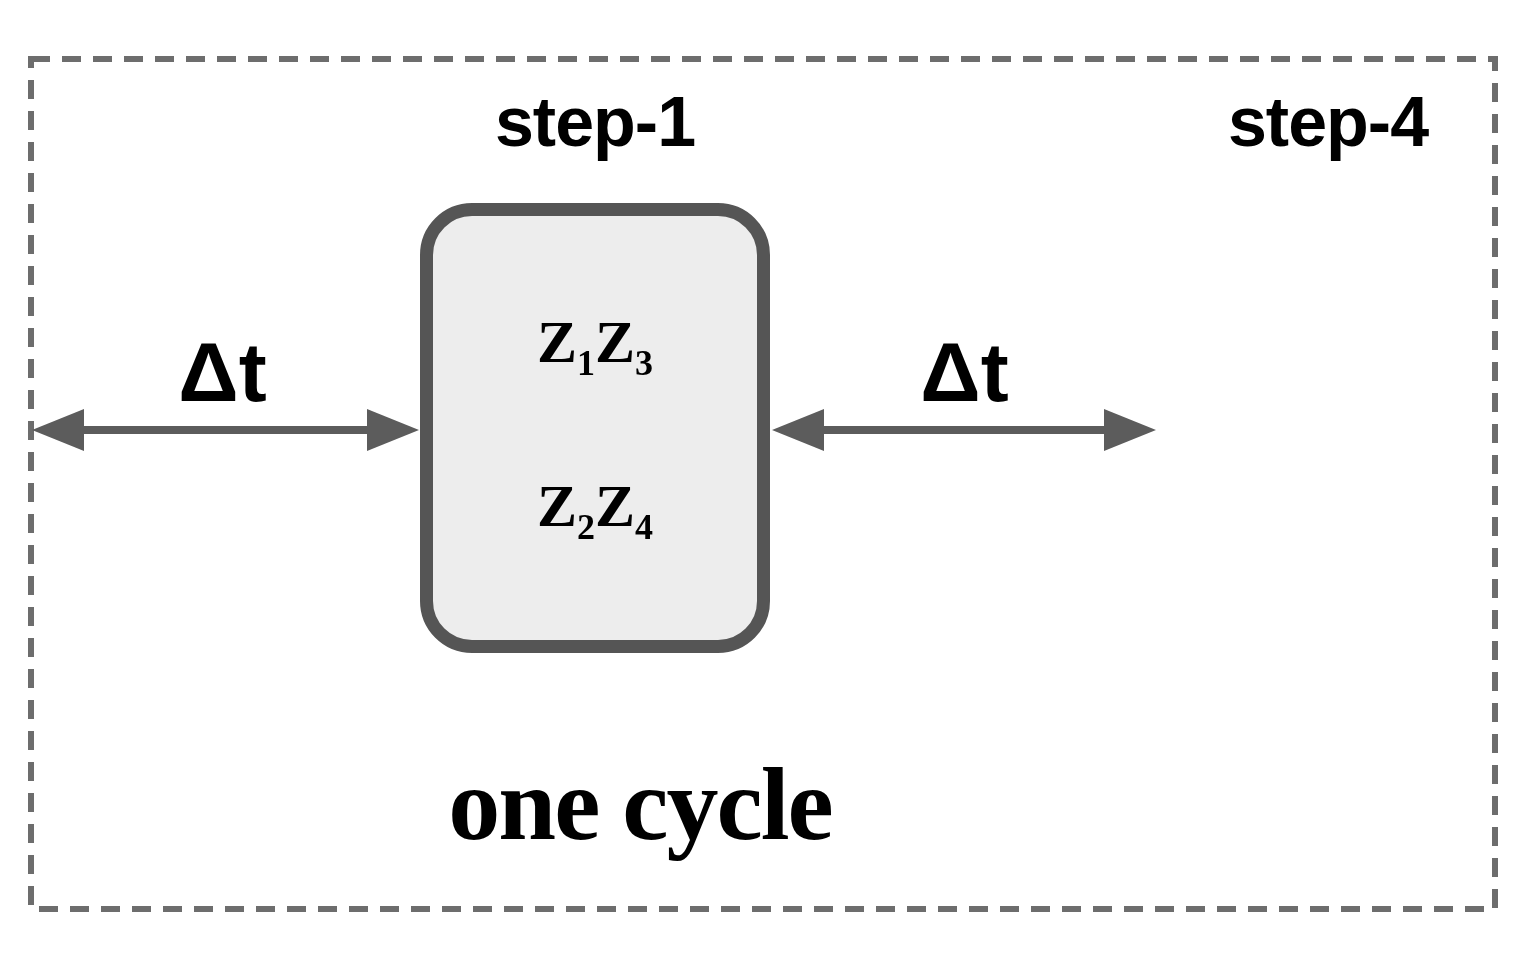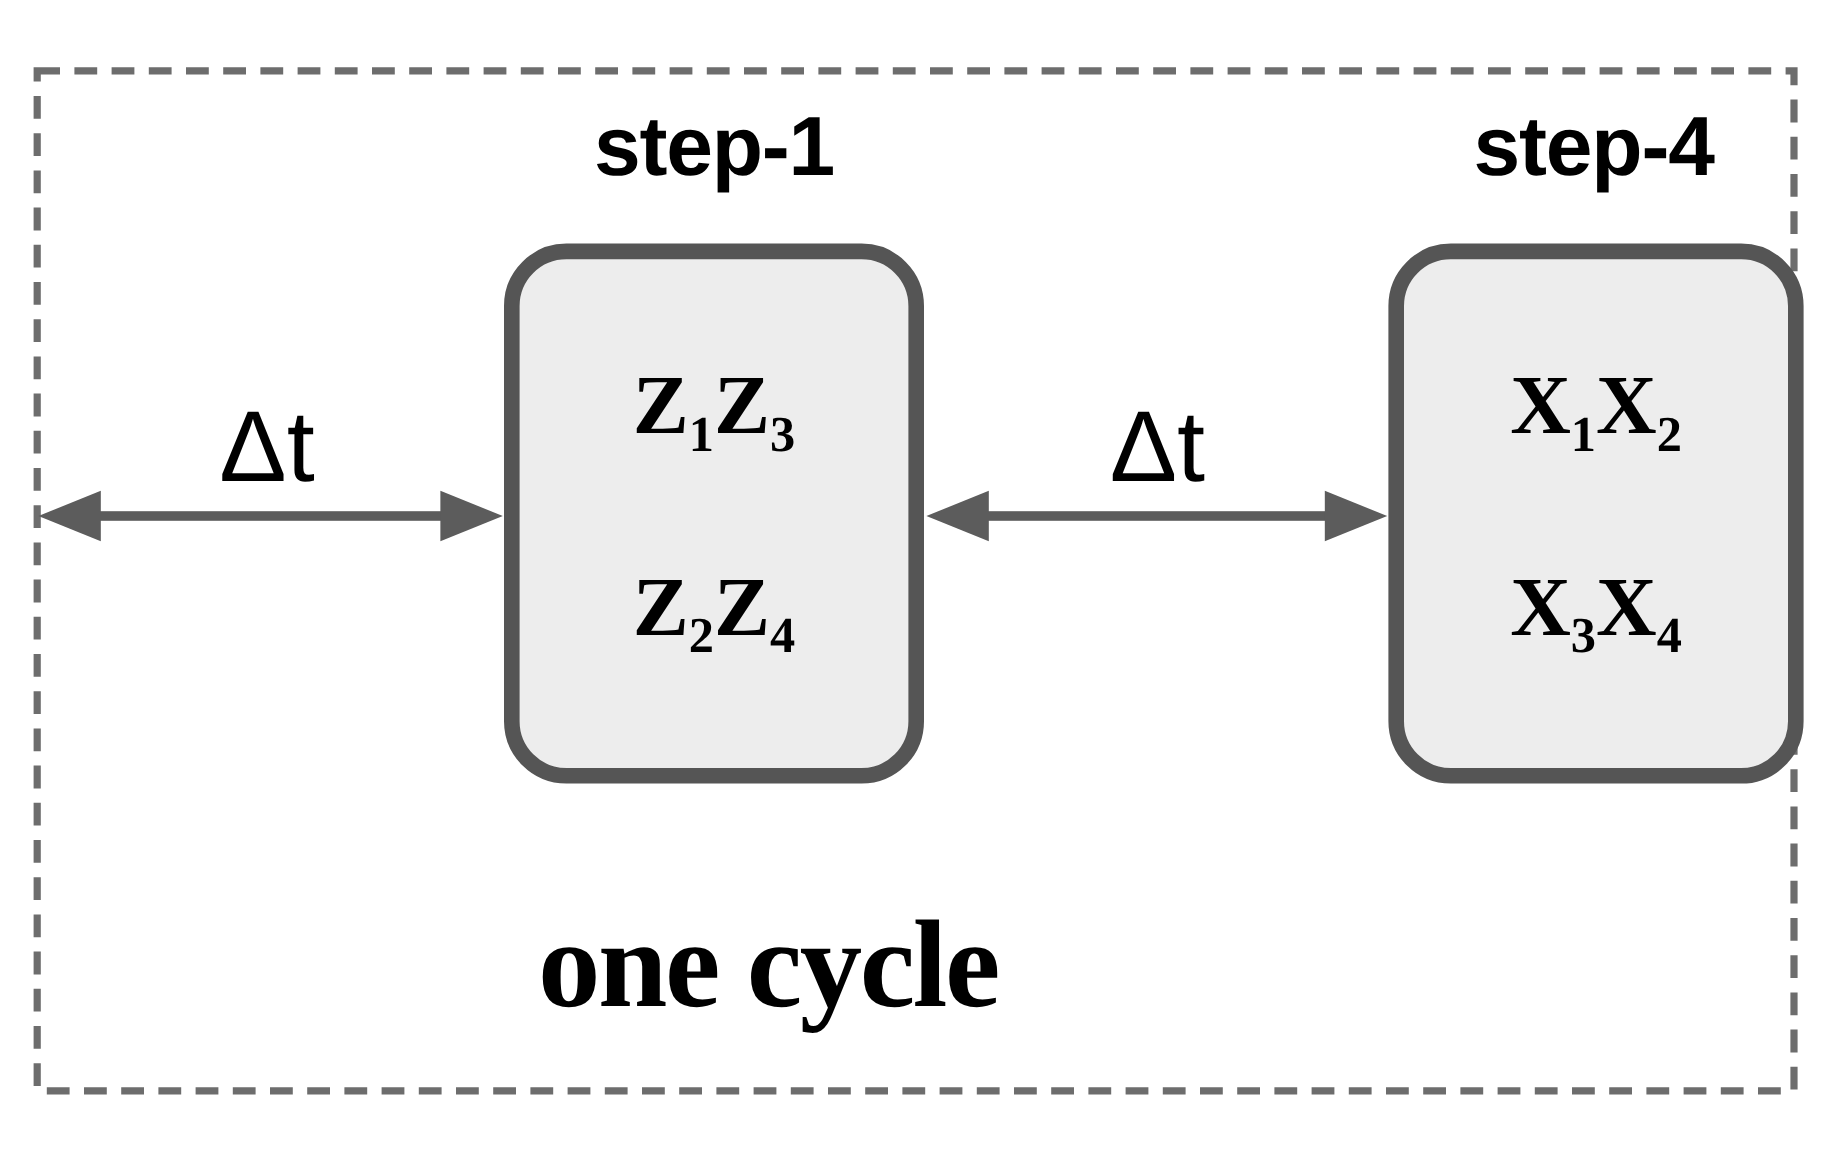--- a/index.html
+++ b/index.html
@@ -35,7 +35,7 @@
 
   .delta-label {
     position:absolute; top:330px; text-align:center; color:#000;
-    font-family:"Liberation Sans", sans-serif; font-weight:normal;
+    font-family:"Liberation Sans", sans-serif; font-weight:bold;
     font-size:84px; line-height:1;
   }
   .delta-label.d1 { left:25px;  width:395px; }

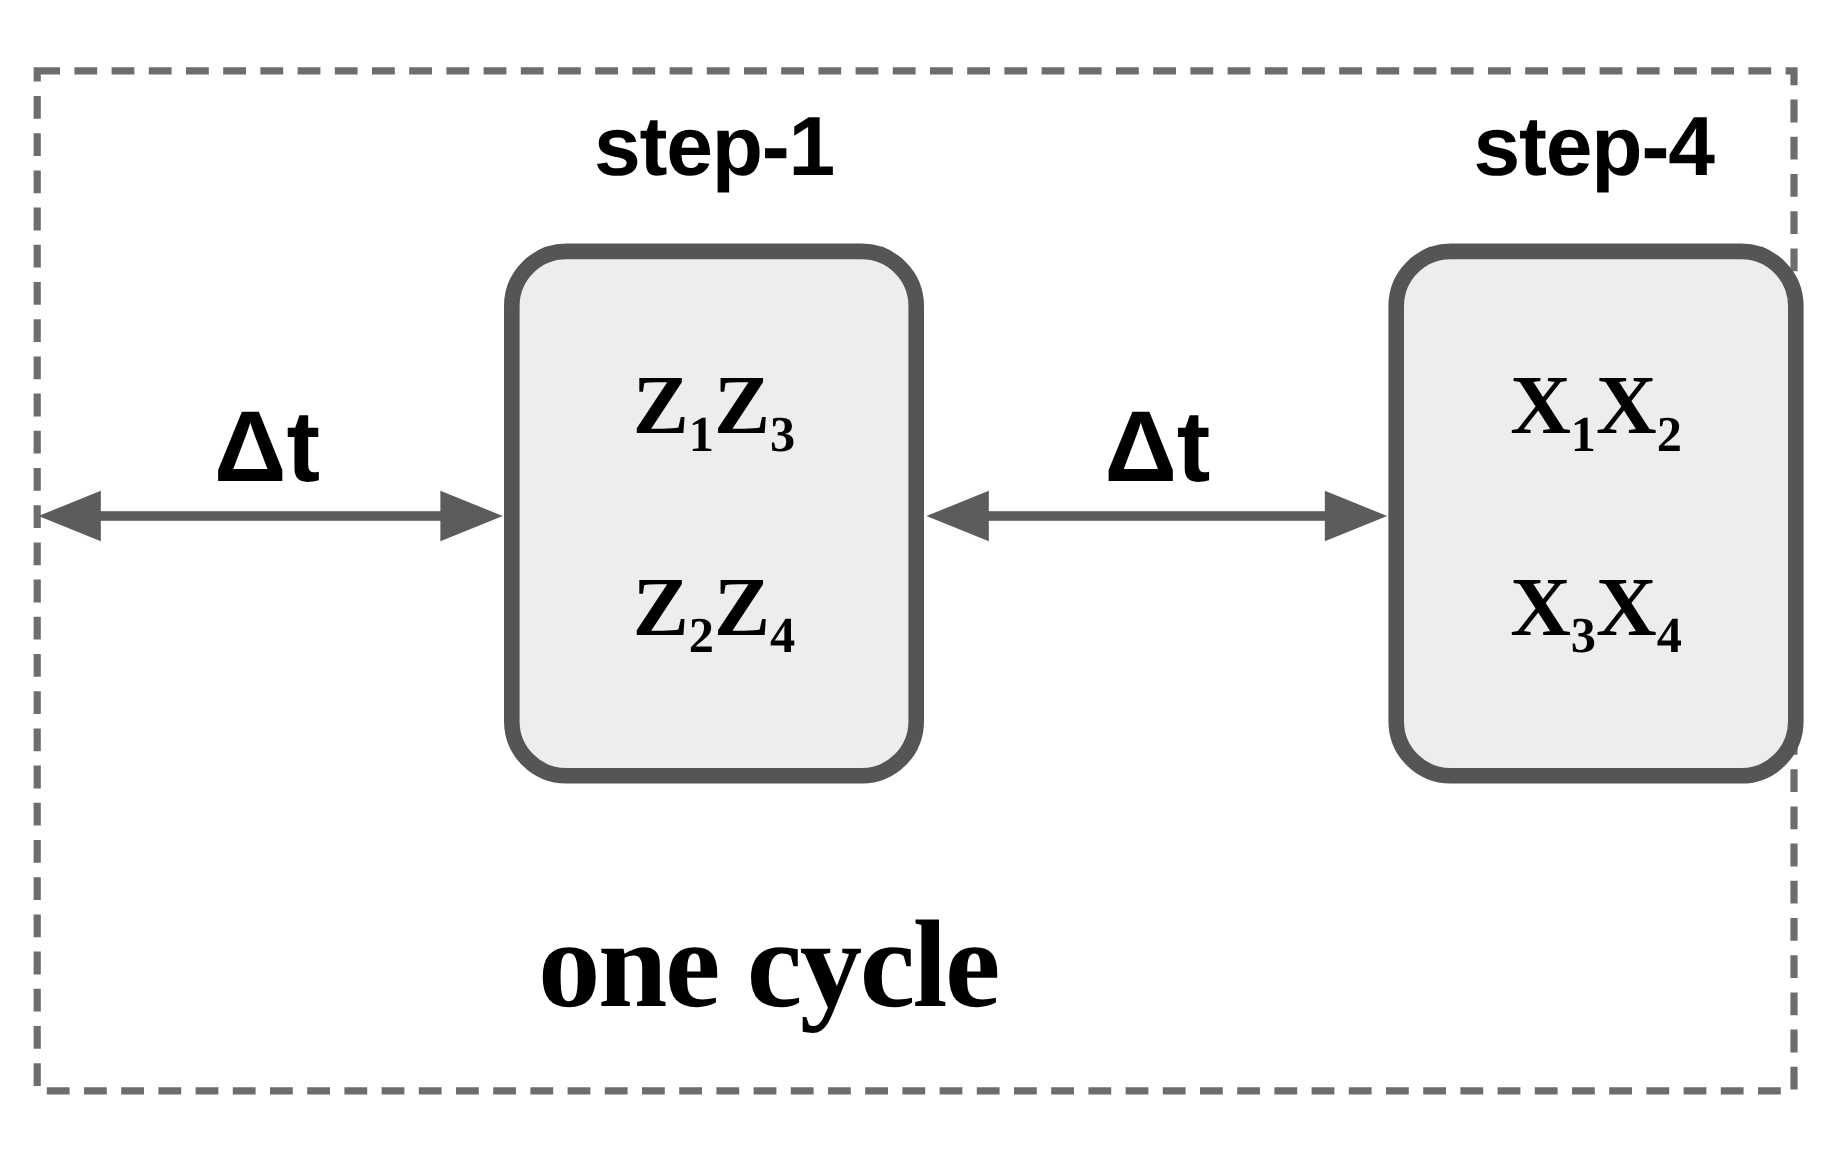--- a/index.html
+++ b/index.html
@@ -27,7 +27,7 @@
 
   .gate-row {
     font-family:"Liberation Serif", serif; font-weight:bold;
-    font-size:70px; line-height:1; color:#000; white-space:nowrap;
+    font-size:60px; line-height:1; color:#000; white-space:nowrap;
   }
   .gate-sub {
     font-size:0.6em; vertical-align:-0.35em; letter-spacing:0;

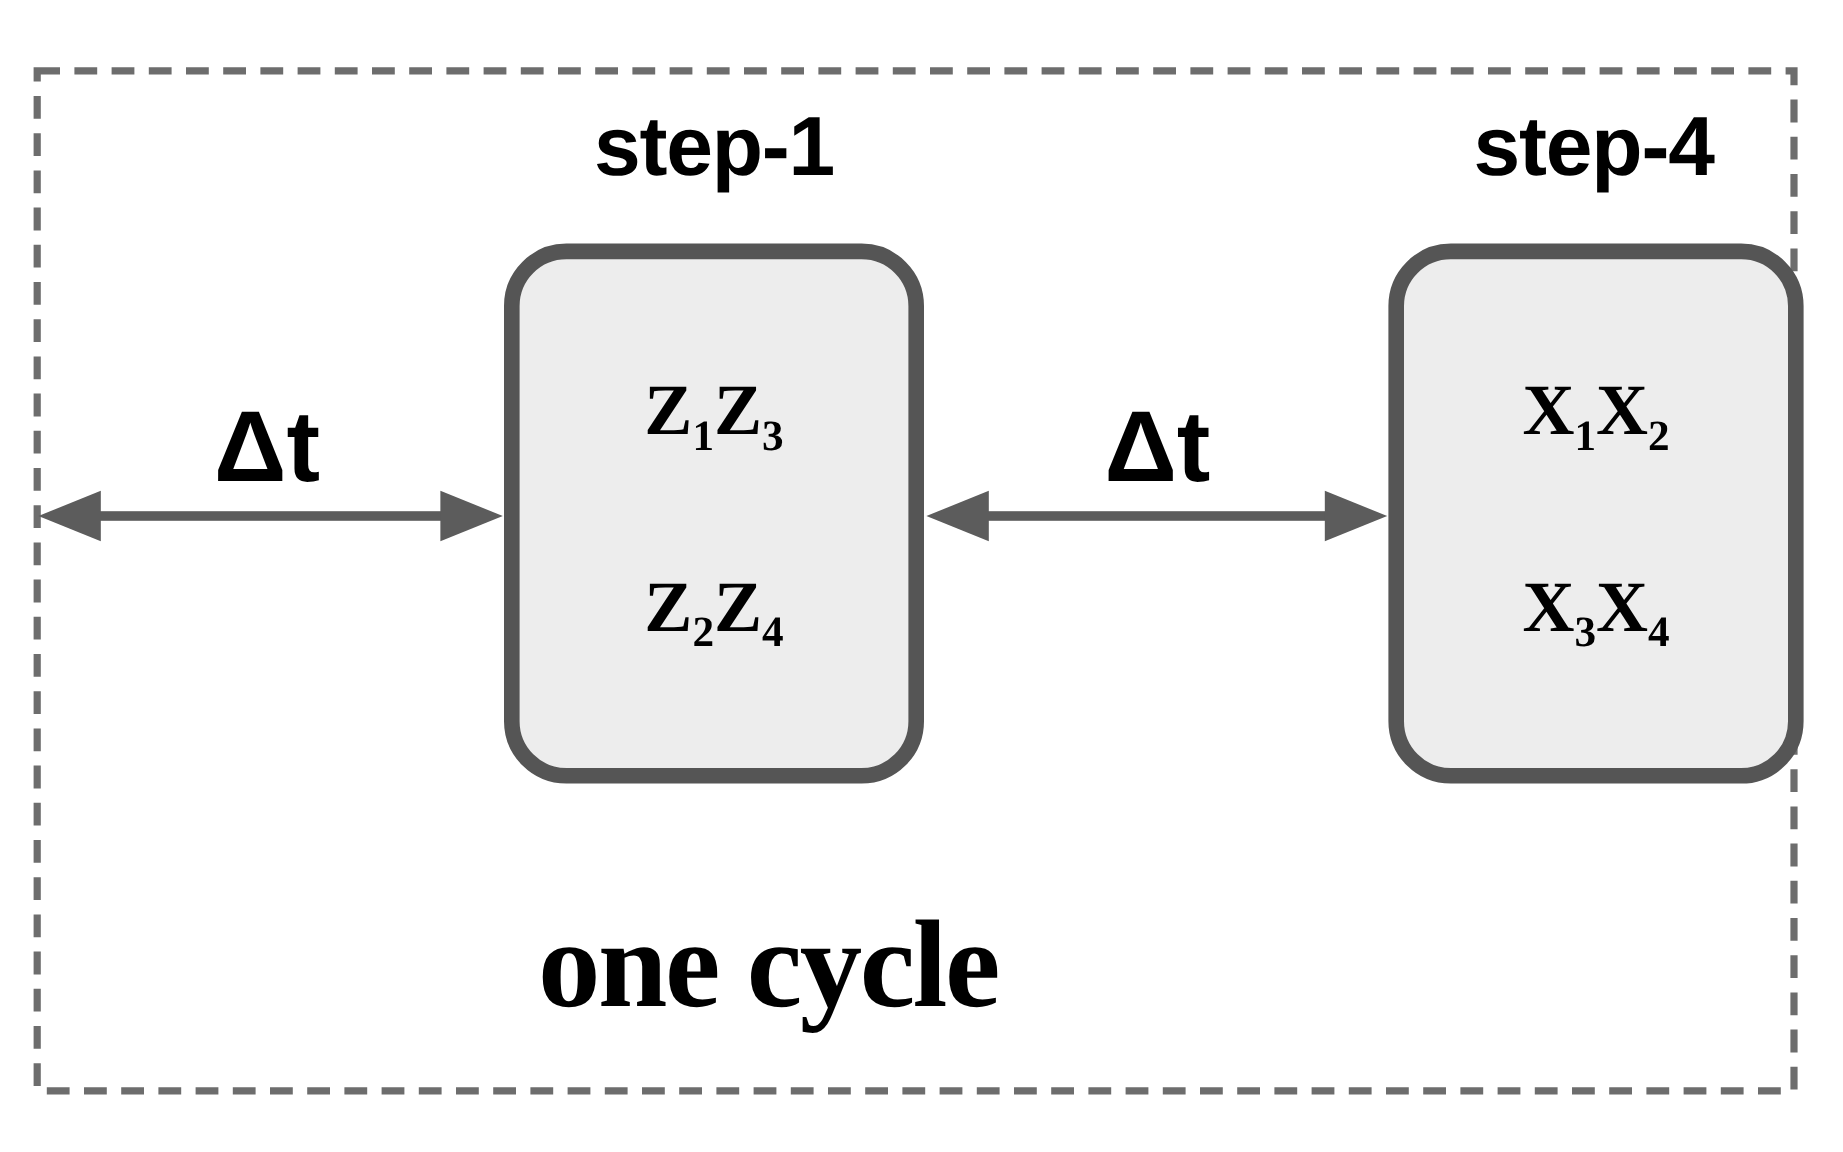--- a/index.html
+++ b/index.html
@@ -74,10 +74,6 @@
     <div class="gate-row"><span>Z</span><span class="gate-sub">2</span><span>Z</span><span class="gate-sub">4</span></div>
   </div>
 
-  <div class="step-box b2">
-    <div class="gate-row"><span>X</span><span class="gate-sub">1</span><span>X</span><span class="gate-sub">2</span></div>
-    <div class="gate-row"><span>X</span><span class="gate-sub">3</span><span>X</span><span class="gate-sub">4</span></div>
-  </div>
 
   <div class="delta-label d1">Δt</div>
   <div class="delta-label d2">Δt</div>

